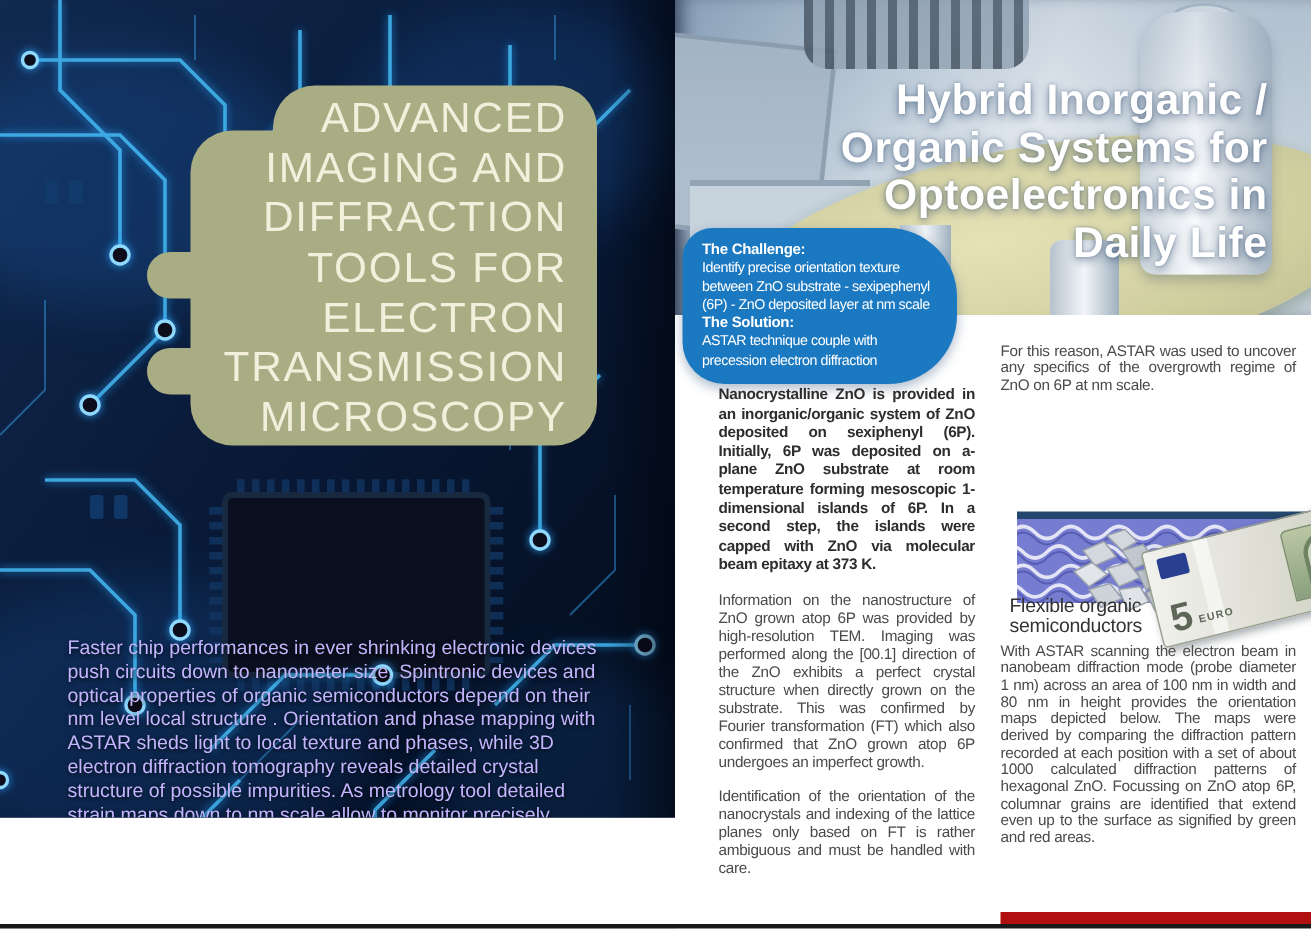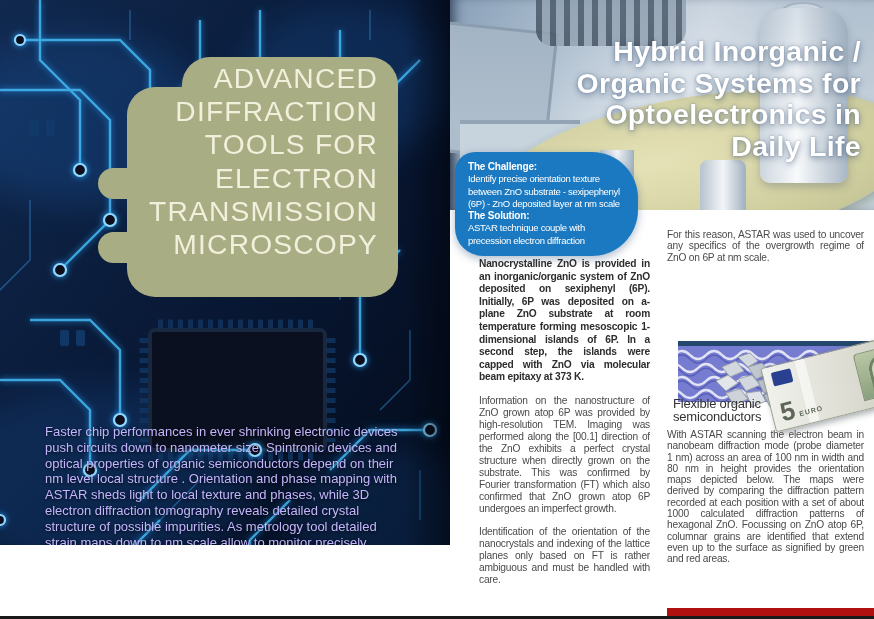--- a/index.html
+++ b/index.html
@@ -216,7 +216,7 @@
       <div class="photo-haze"></div>
     </div>
 
-    <h2 class="right-title" style="margin:0;">
+    <h2 class="right-title" style="margin:16px;">
       <span>Hybrid Inorganic /</span>
       <span>Organic Systems for</span>
       <span>Optoelectronics in</span>

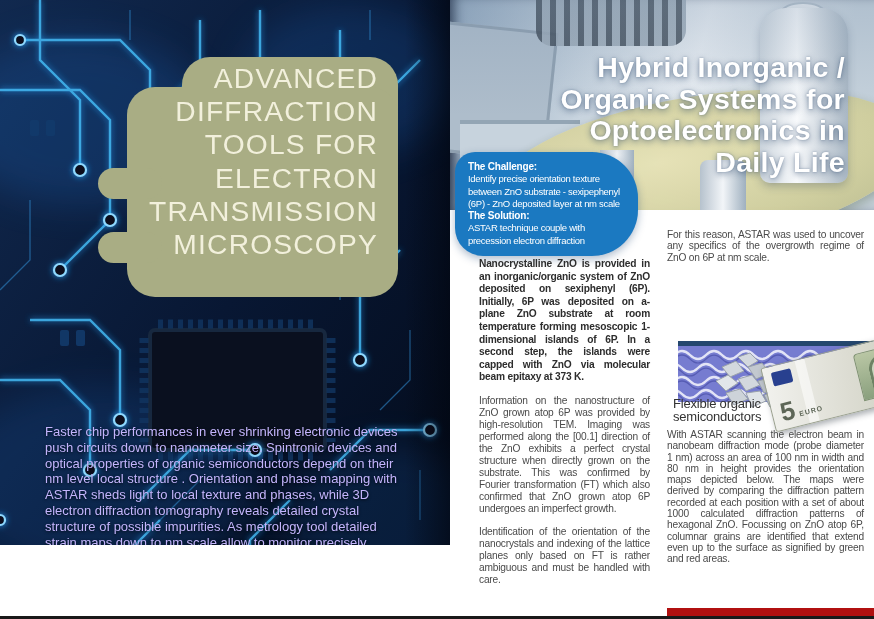--- a/index.html
+++ b/index.html
@@ -190,6 +190,7 @@
 
     <h1 class="left-title" style="margin:0;">
       <span>ADVANCED</span>
+      <span>IMAGING AND</span>
       <span>DIFFRACTION</span>
       <span>TOOLS FOR</span>
       <span>ELECTRON</span>

